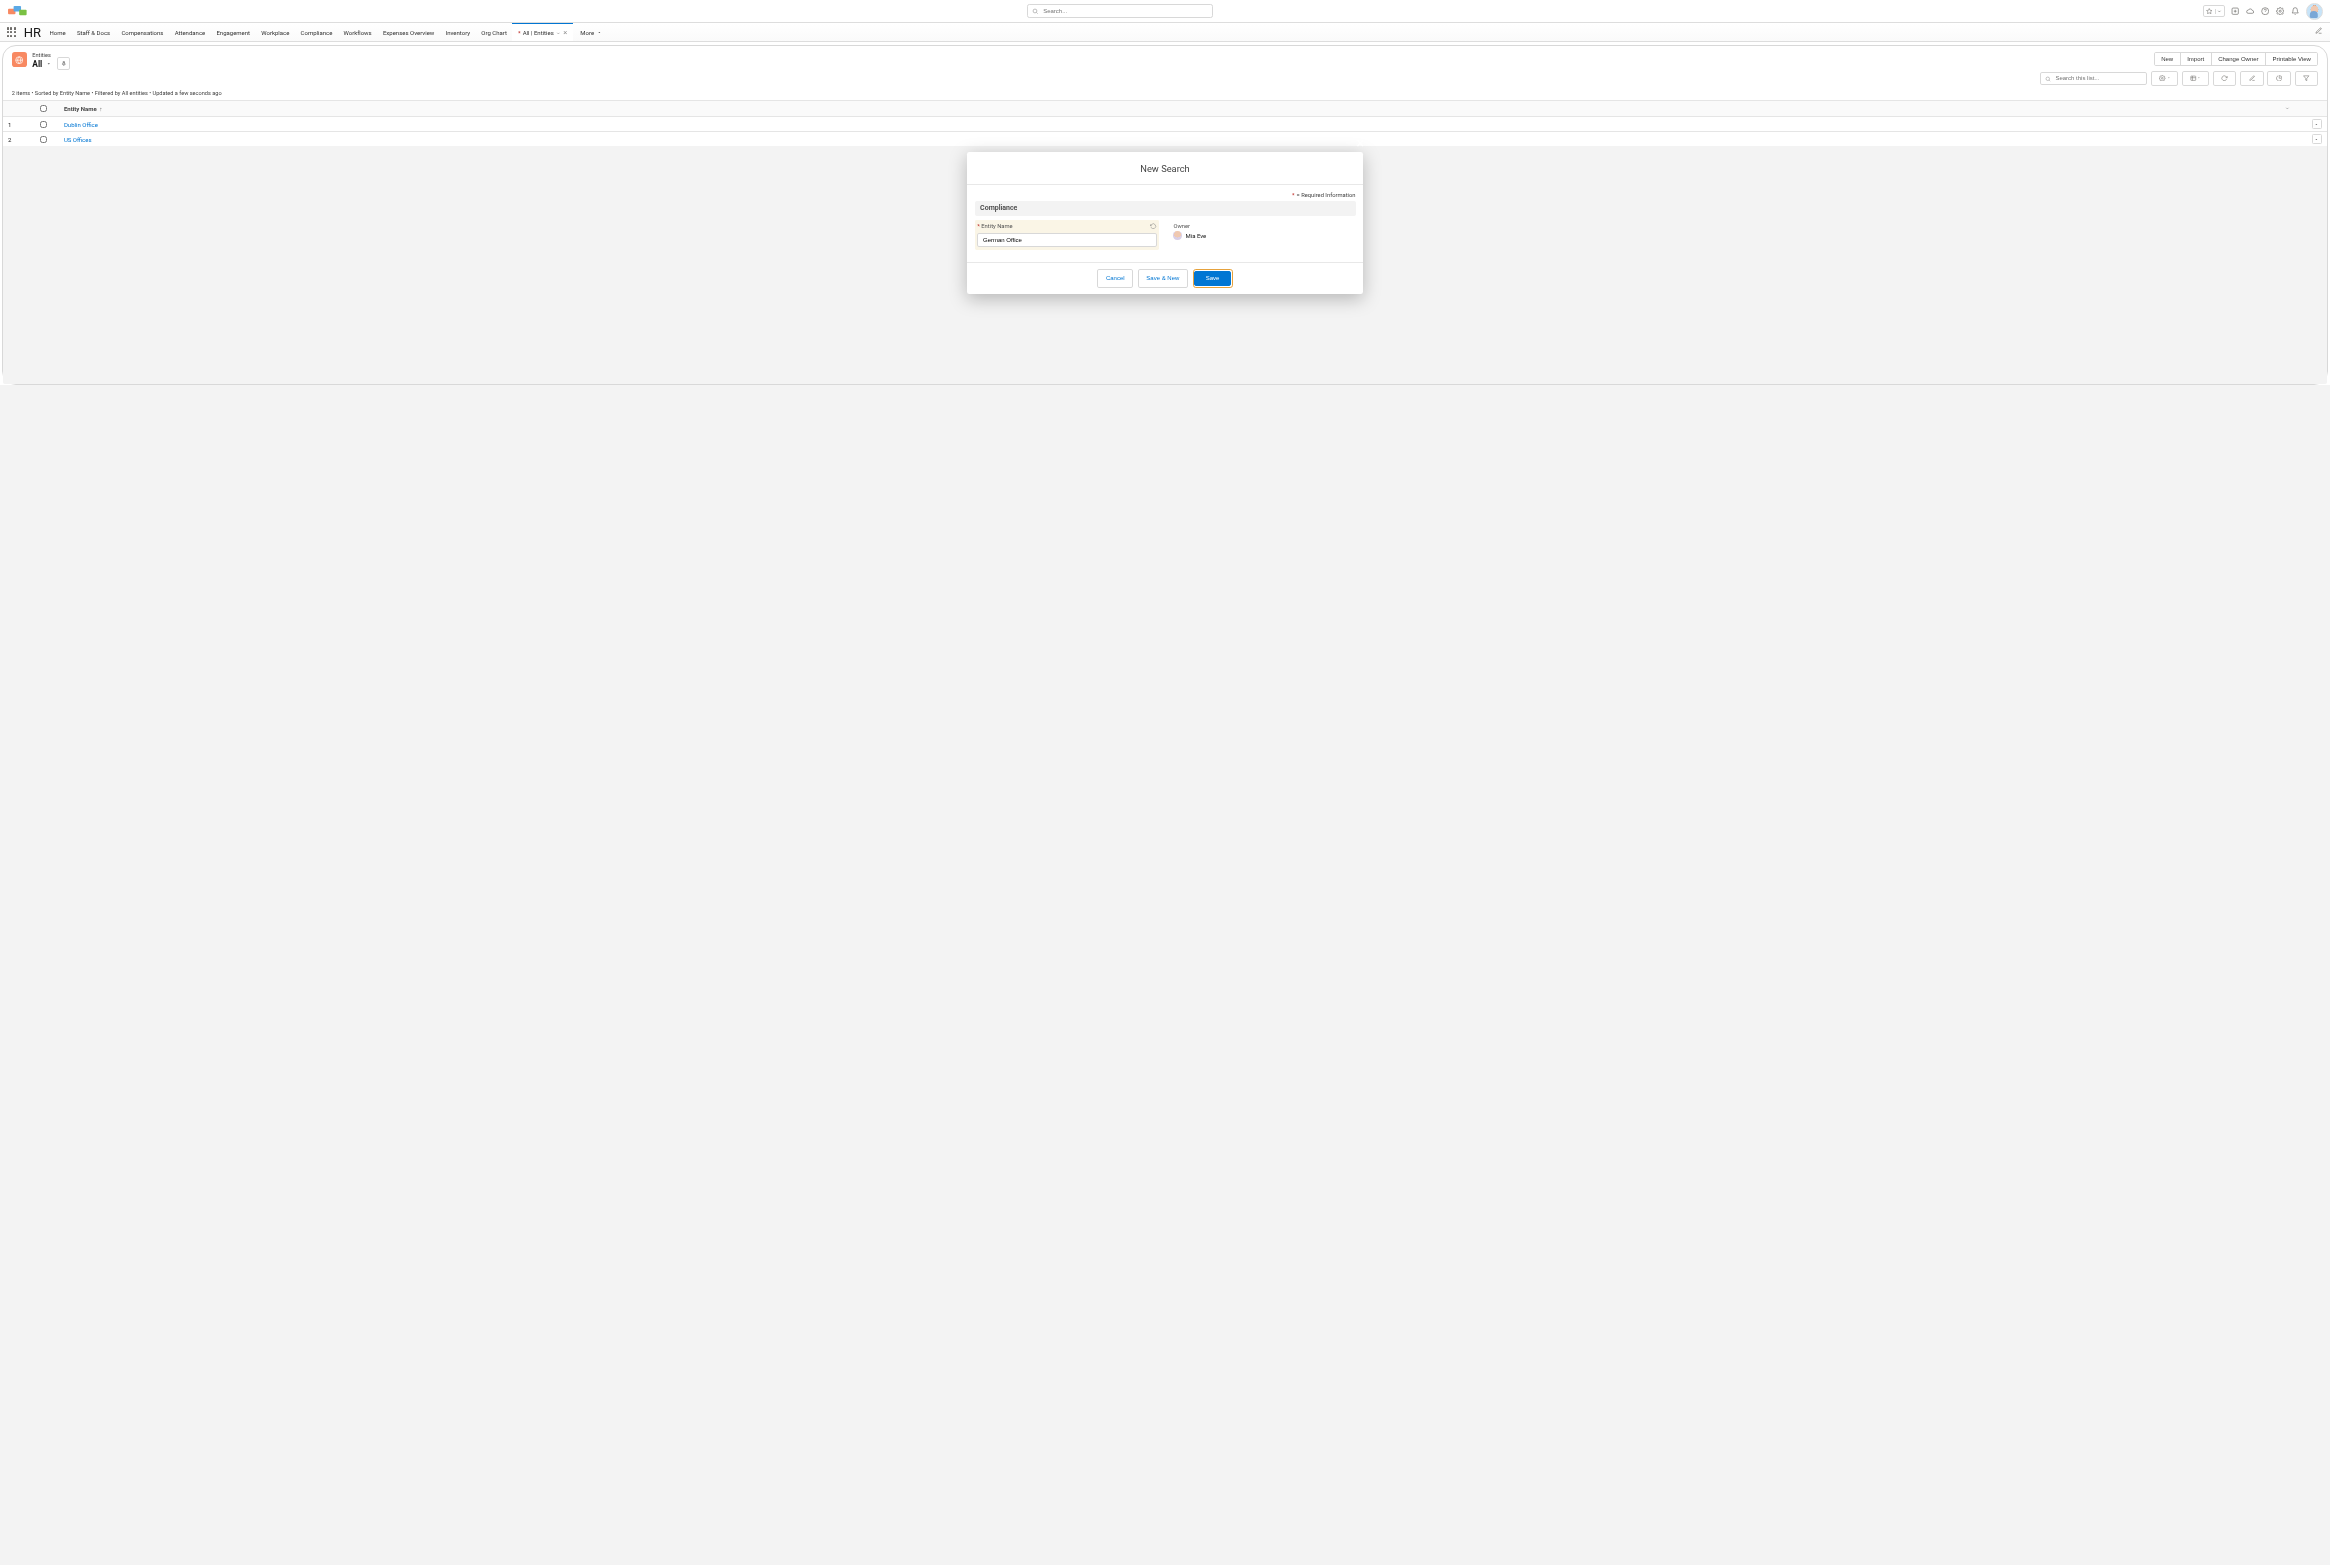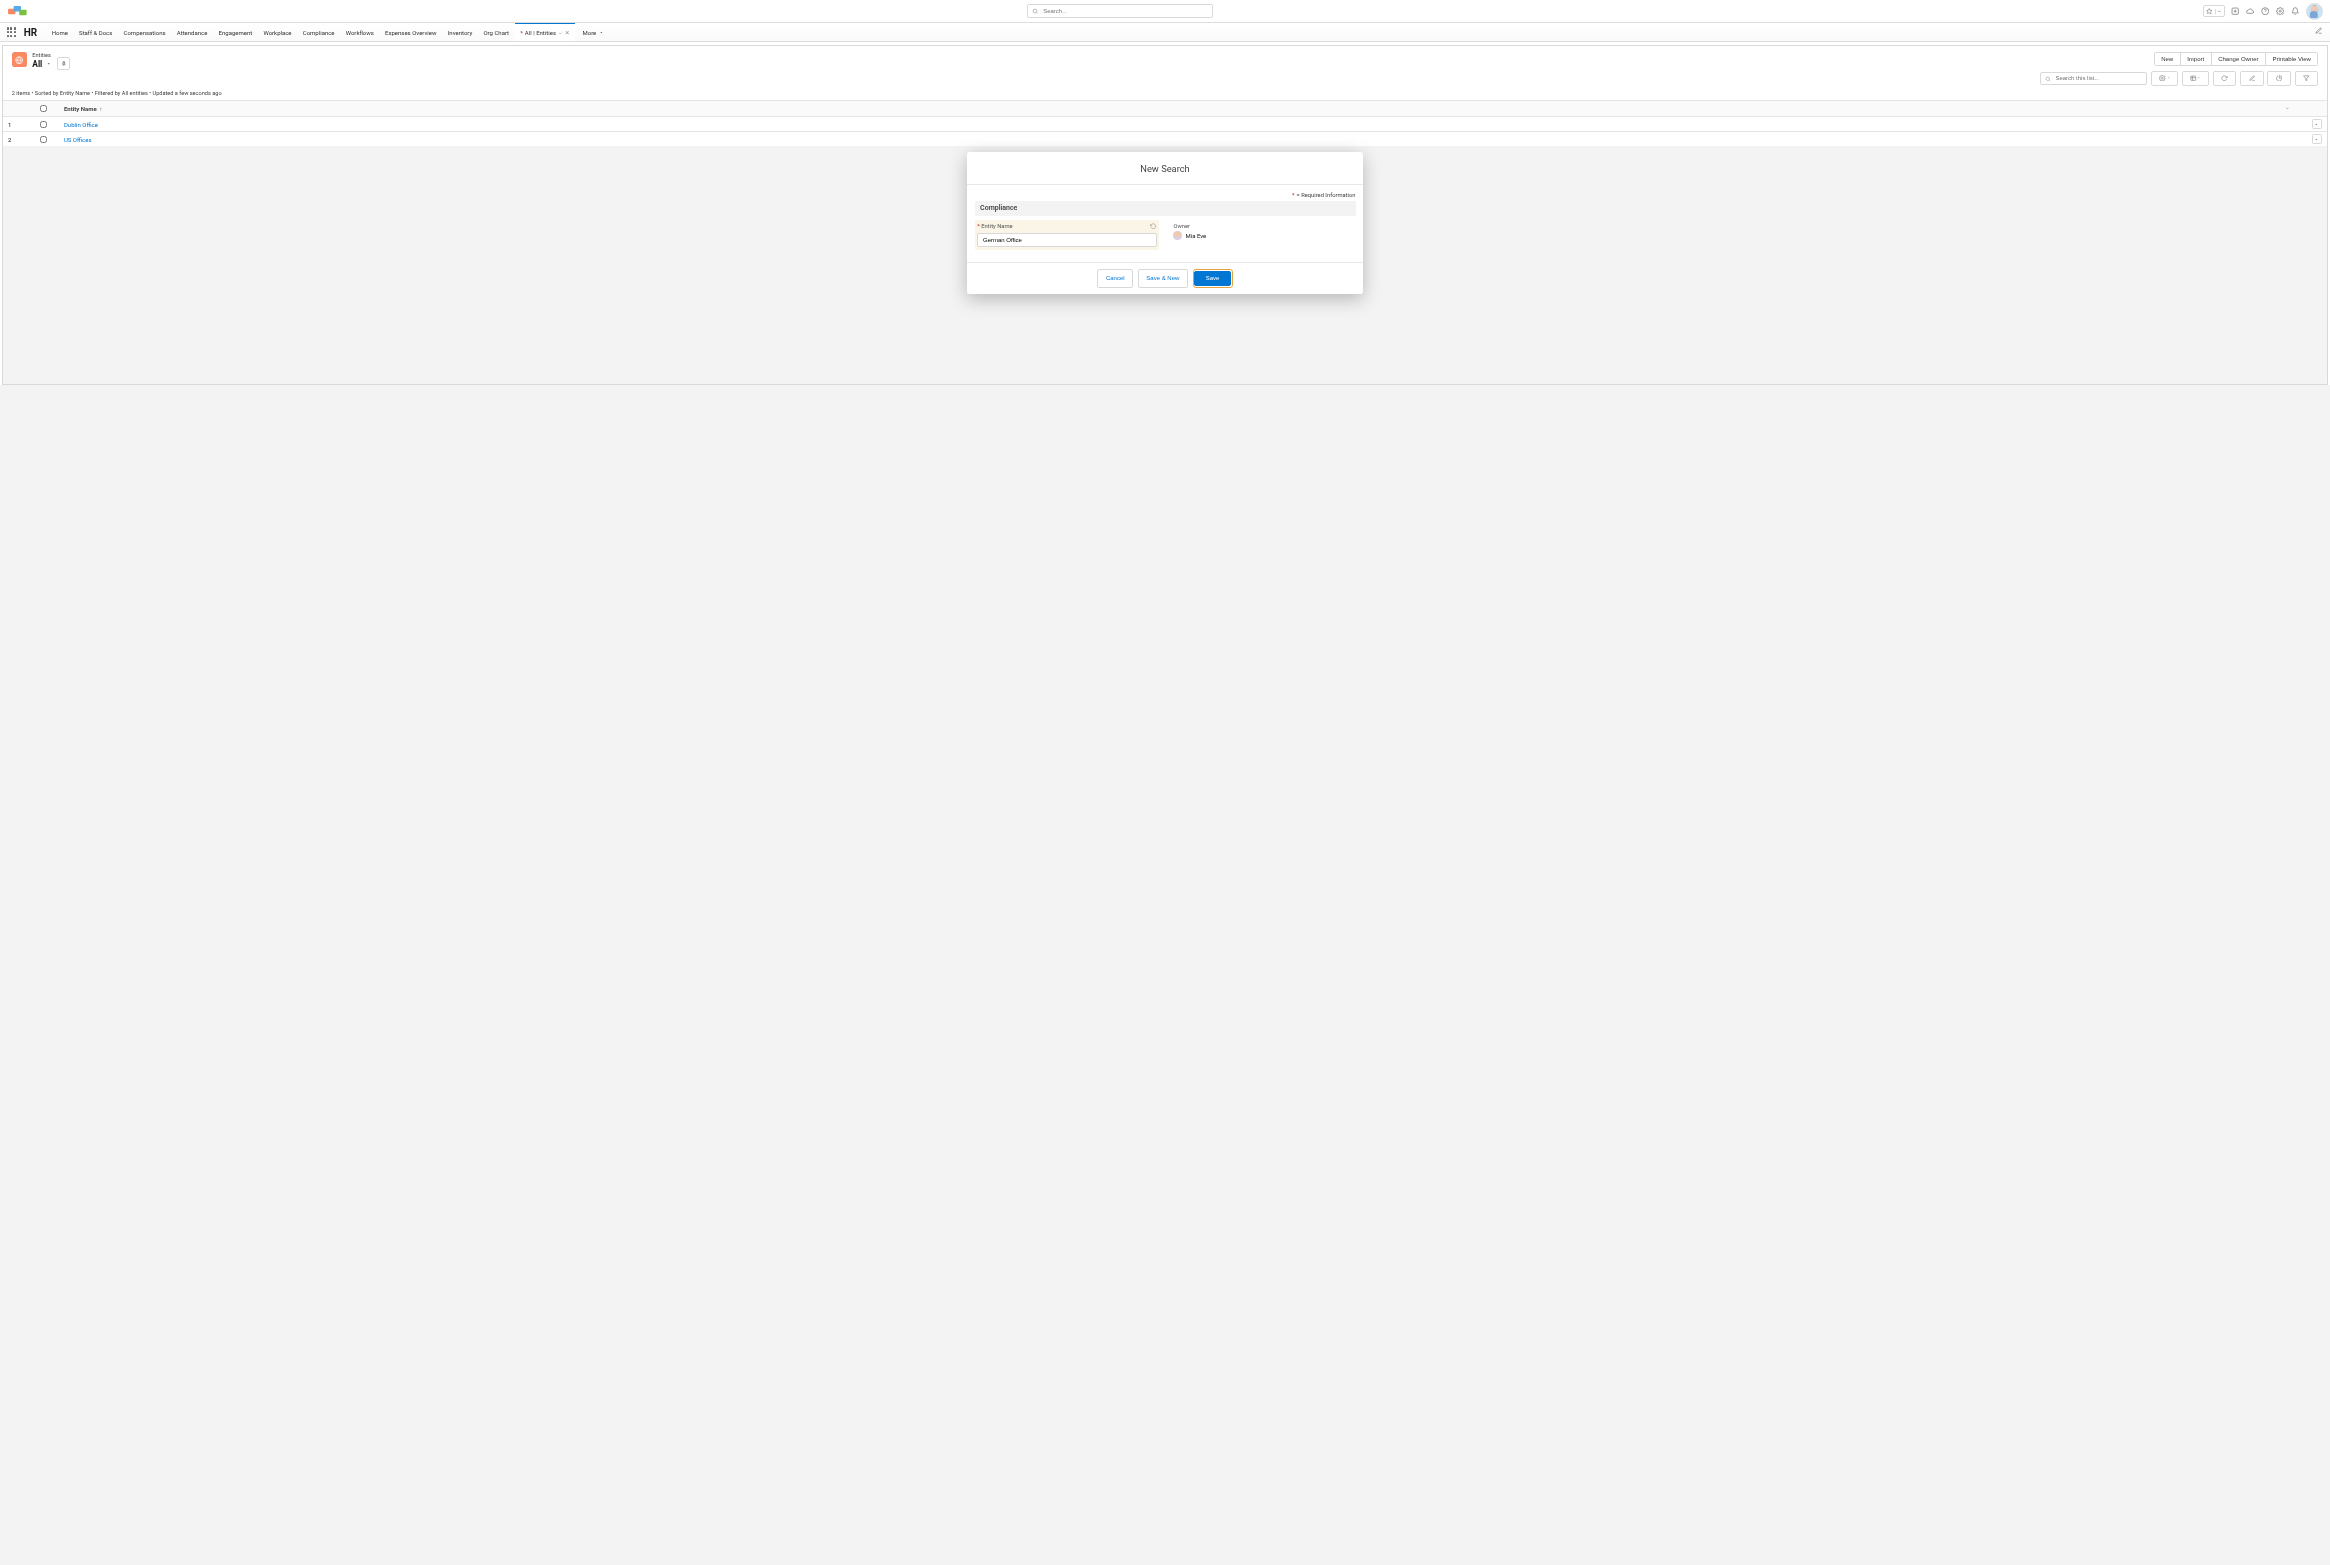--- a/index.html
+++ b/index.html
@@ -104,10 +104,10 @@
 }
 .waffle span { background:#706e6b; border-radius:0.5px; }
 .app-name {
-  font-weight: 700;
-  font-size: 10px;
+  font-weight: 400;
+  font-size: 13px;
   align-self:center;
-  margin-right: 9px;
+  margin-right: 3px;
 }
 .nav-tabs {
   display:flex;

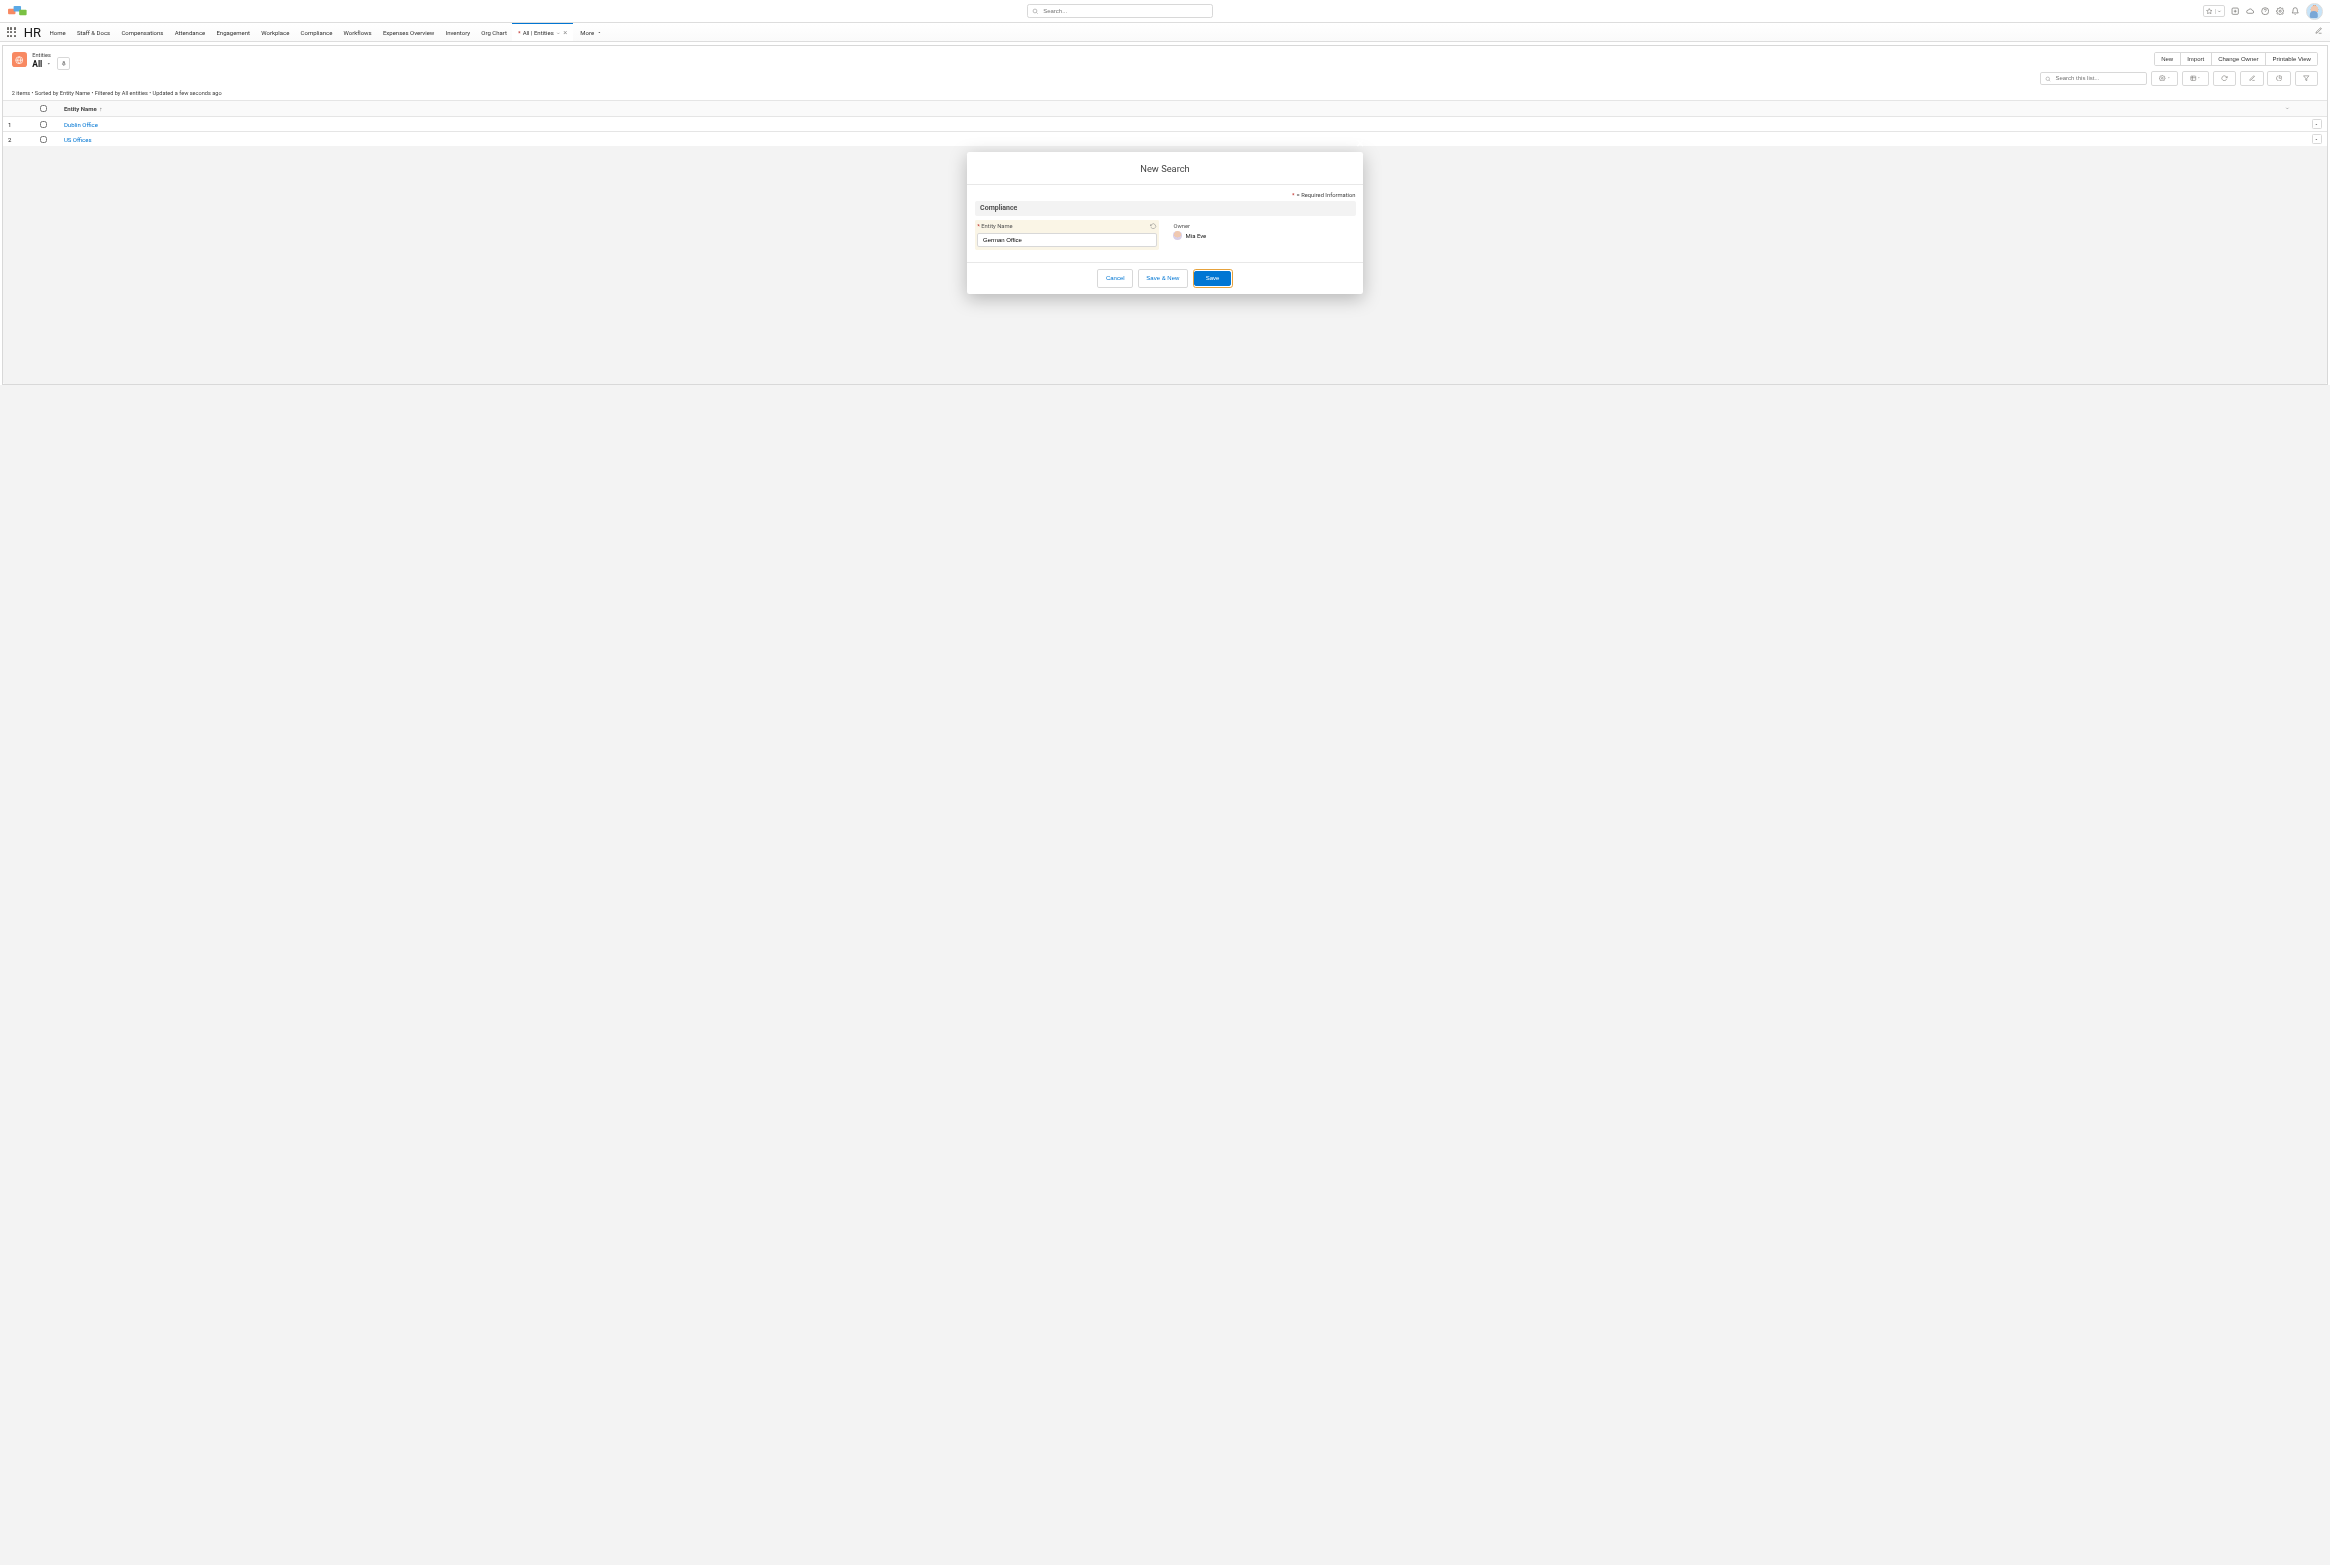--- a/index.html
+++ b/index.html
@@ -157,7 +157,7 @@
 .page-card {
   background:#fff;
   border:0.5px solid #d8d8d8;
-  border-radius:0;
+  border-radius:14px;
   margin-top:2.8px;
 }
 .list-header {

